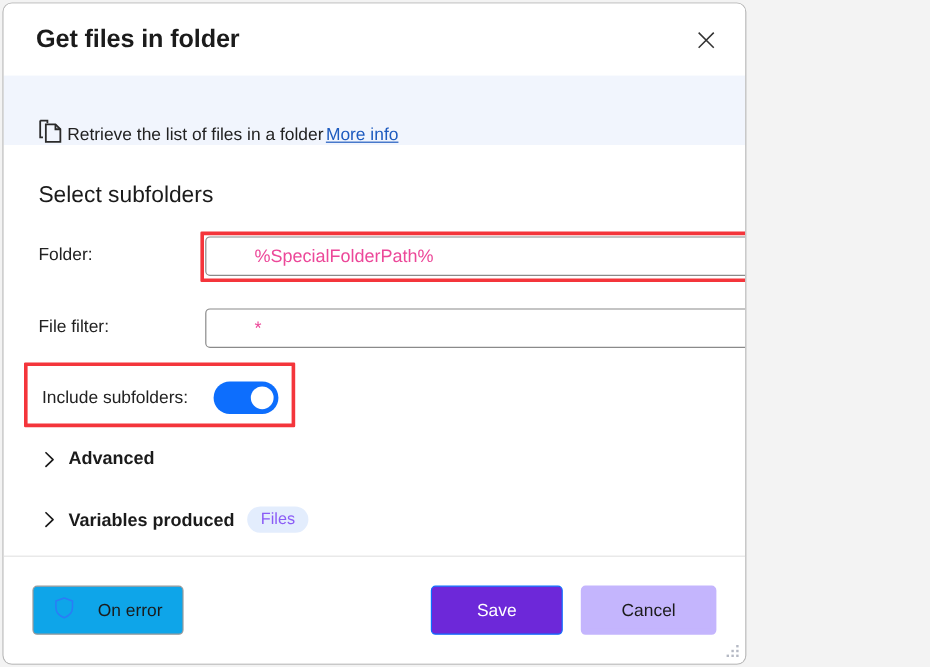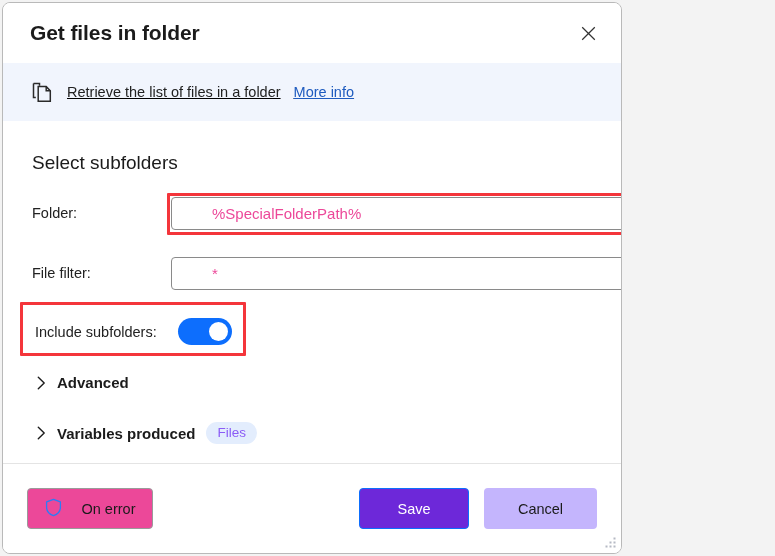--- a/index.html
+++ b/index.html
@@ -53,10 +53,9 @@
     flex: 0 0 58px;
     background: #f1f5fd;
     display: flex;
-    align-items: center;
+    align-items: flex-end;
     padding: 0 28px;
-    gap: 13px;
-    text-decoration: underline;
+    gap: 2px;
   }
   .info-banner .desc {
     font-size: 14.5px;

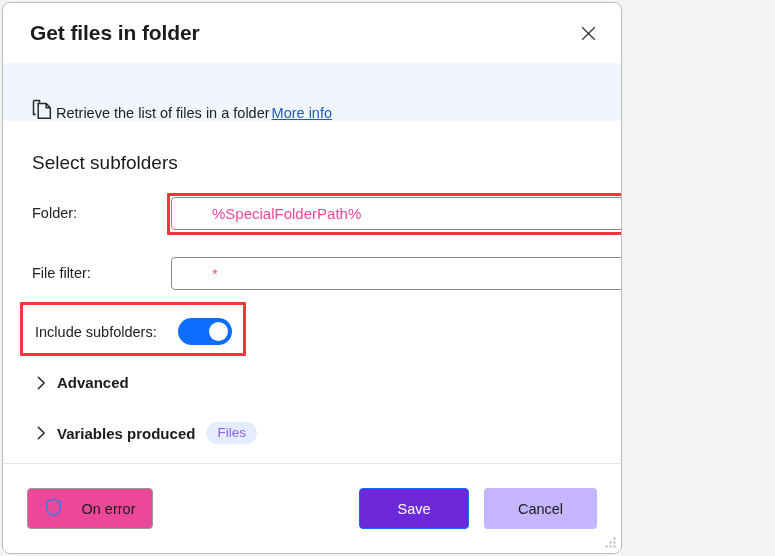--- a/index.html
+++ b/index.html
@@ -202,7 +202,7 @@
   }
   .btn-onerror {
     width: 126px;
-    background: #ec4899;
+    background: #0ea5e9;
     border: 1px solid #9a9a9a;
     color: #1b1b1b;
     gap: 20px;

